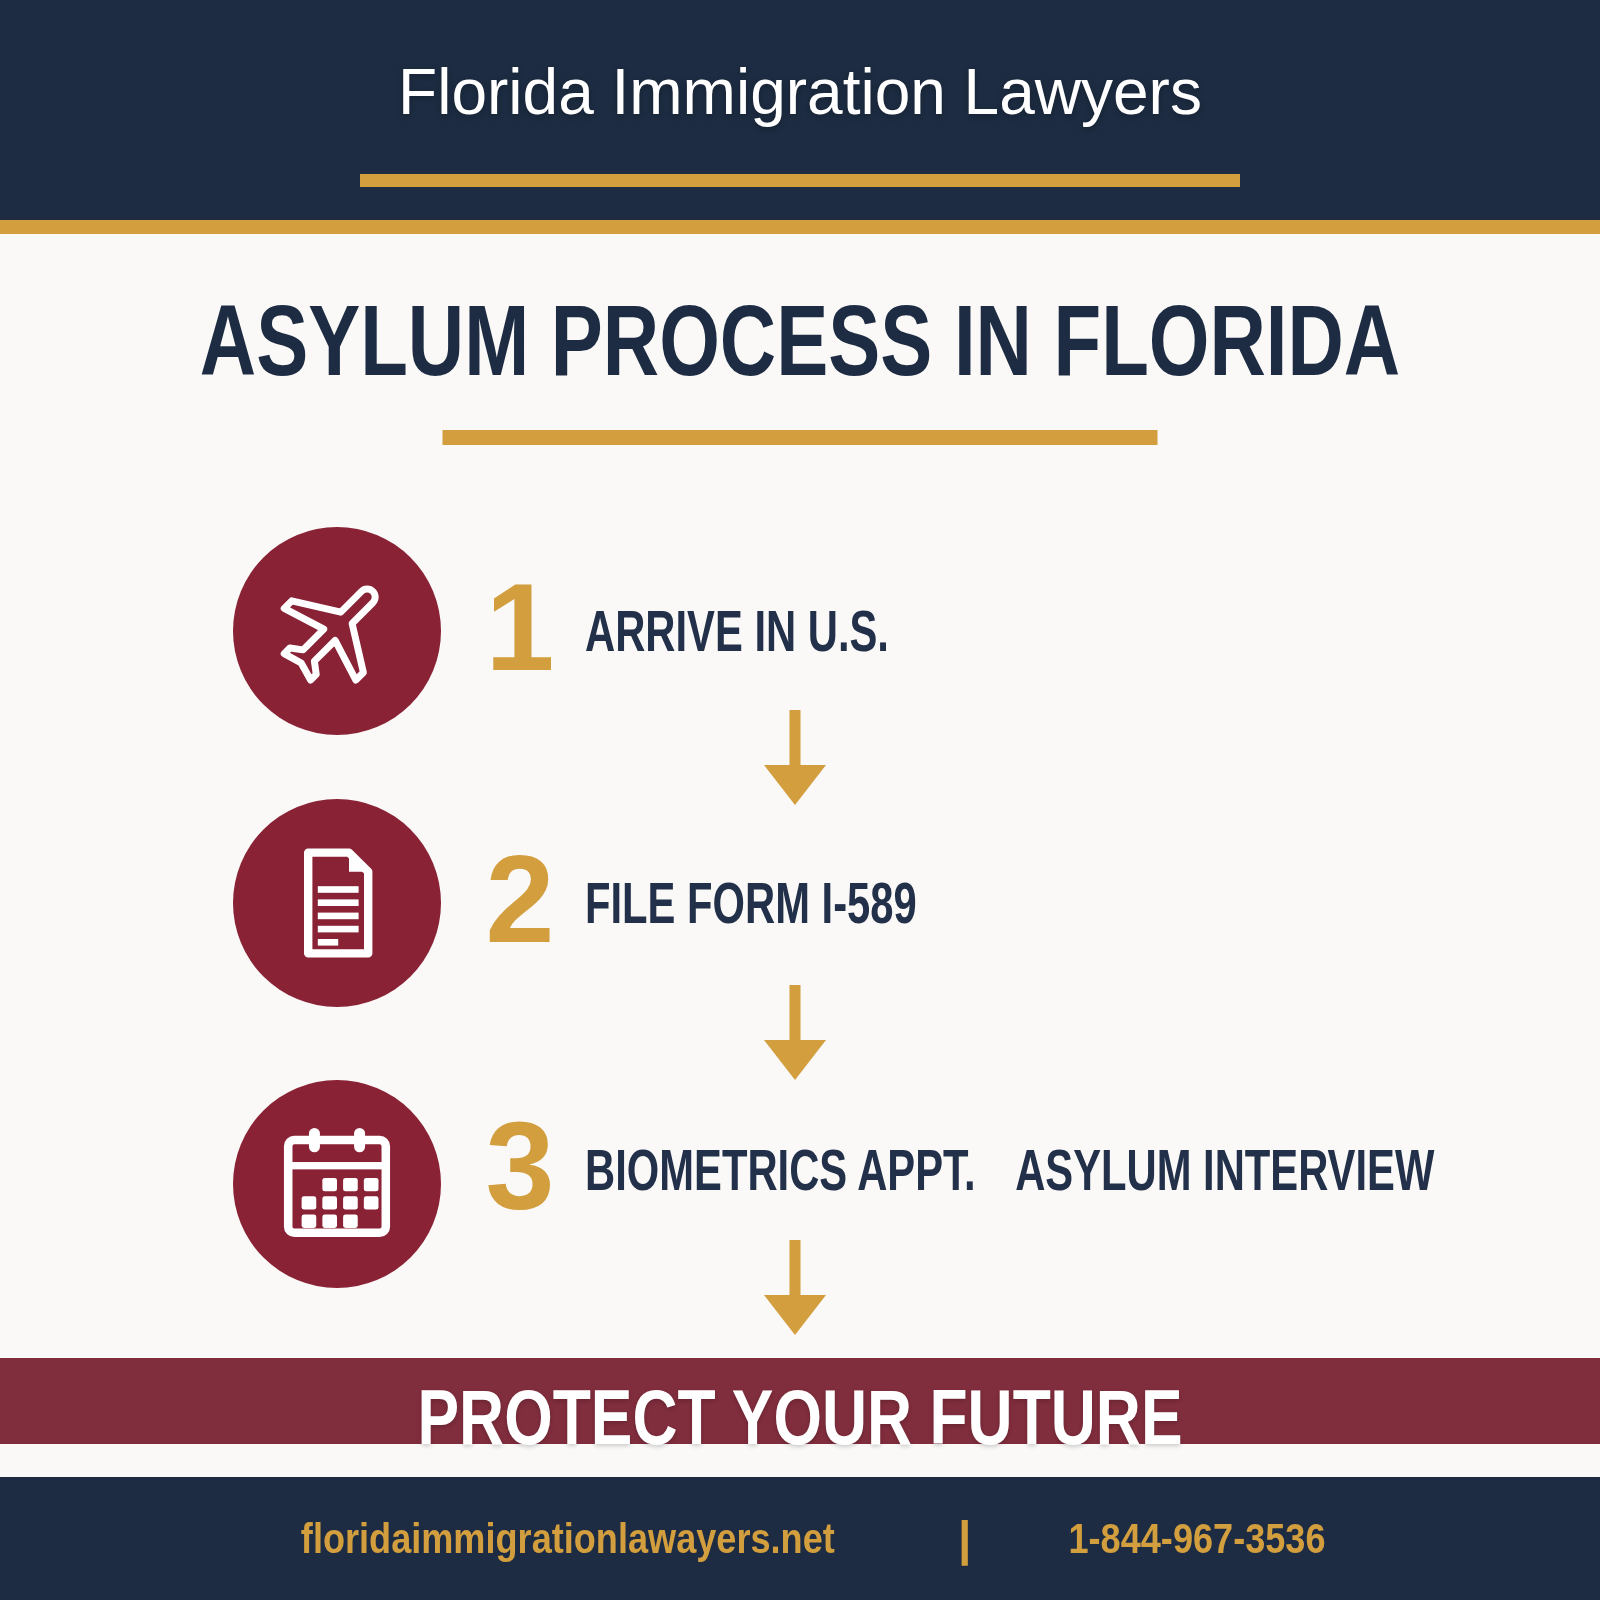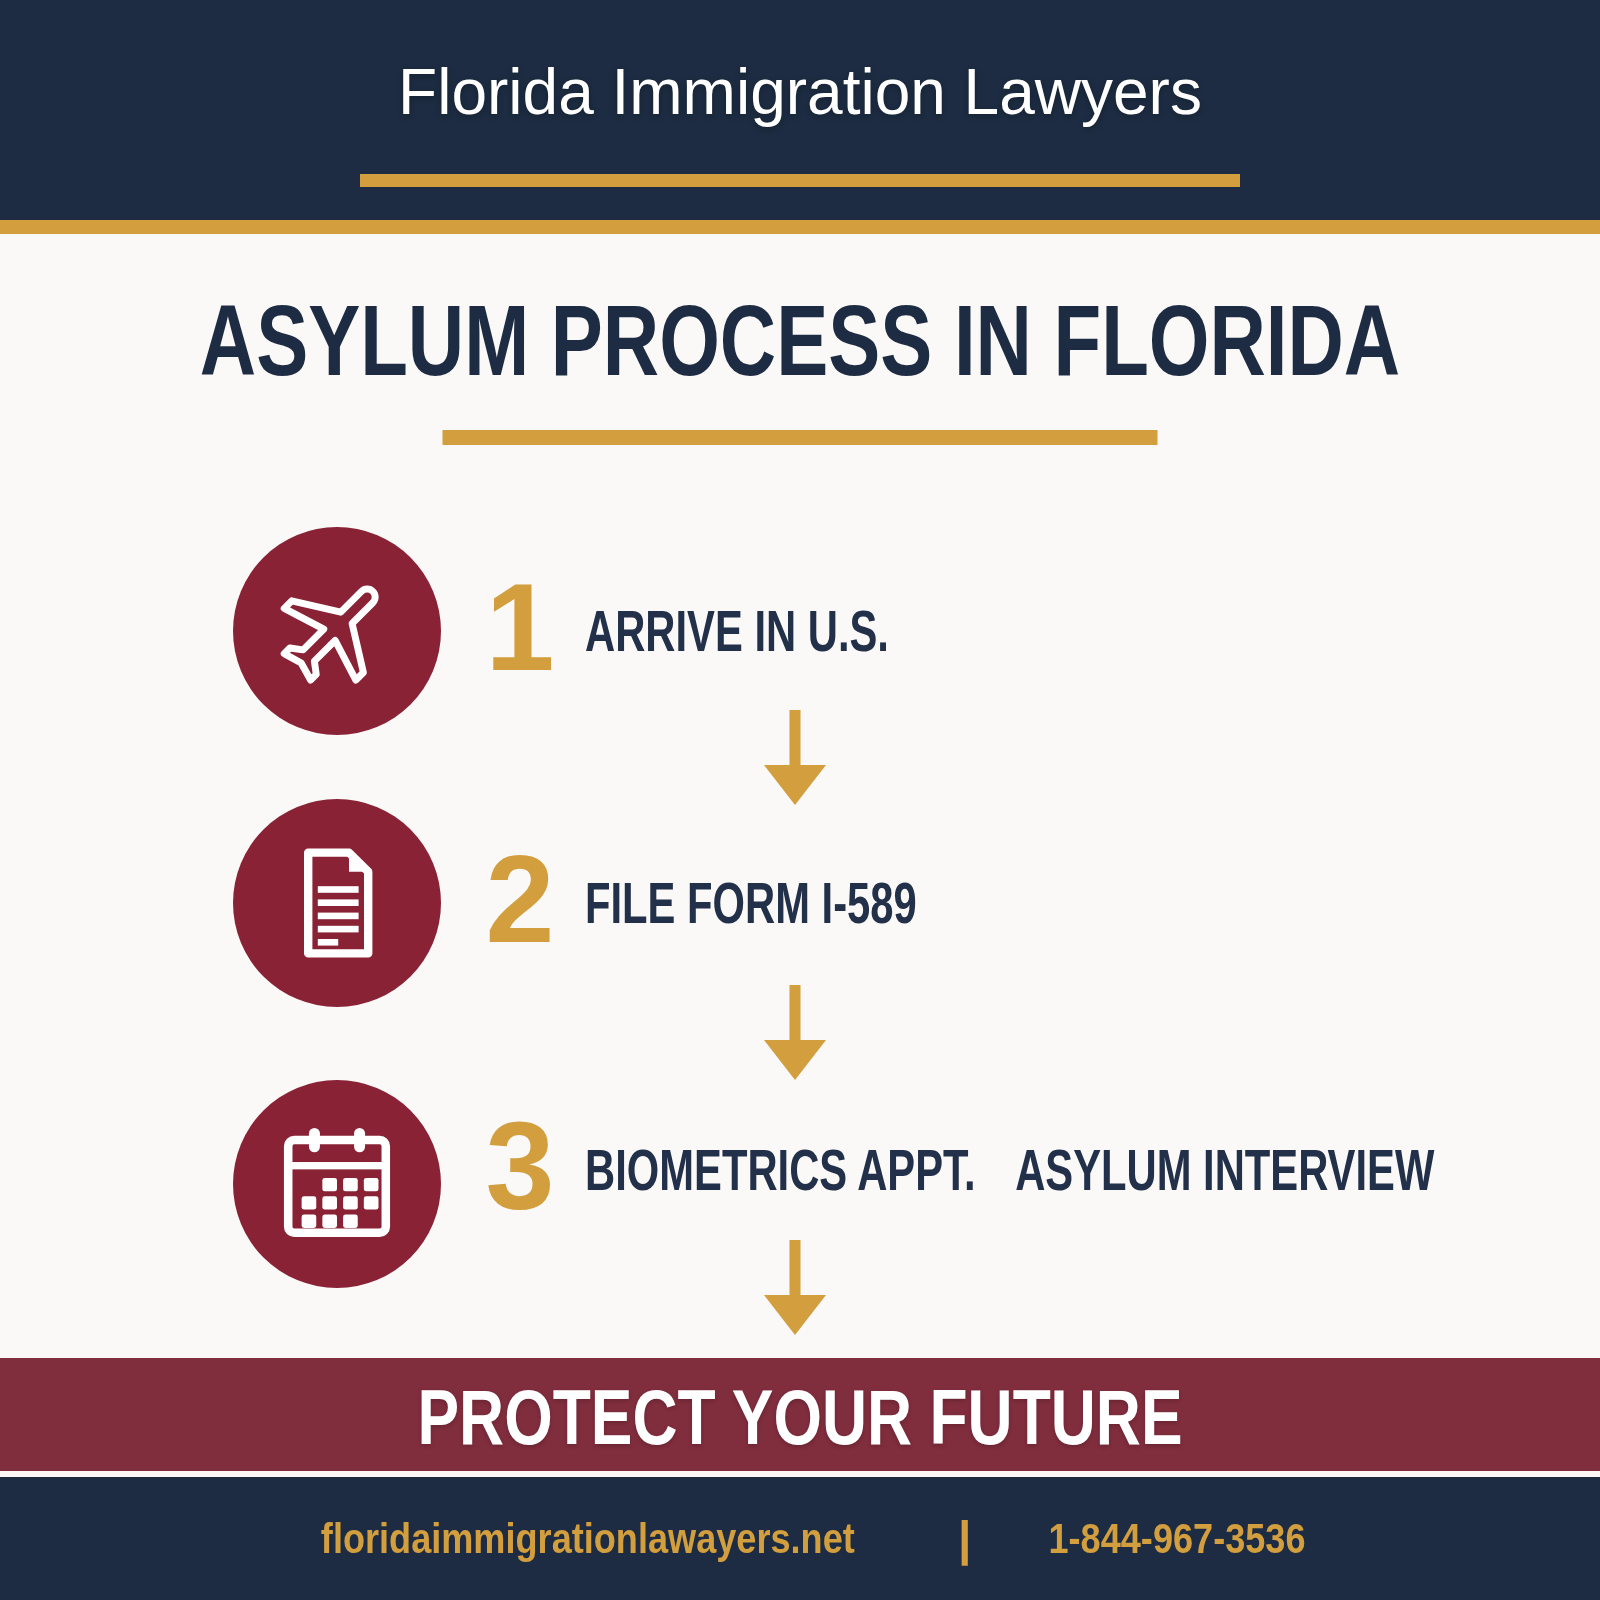--- a/index.html
+++ b/index.html
@@ -62,7 +62,7 @@
   .arrow-1{top:710px;} .arrow-2{top:985px;} .arrow-3{top:1240px;}
   
   .banner{
-    position:absolute;top:1358px;left:0;width:1600px;height:113px;
+    position:absolute;top:1358px;left:0;width:1600px;height:86px;
     background:var(--banner-maroon);
   }
   .banner-text{

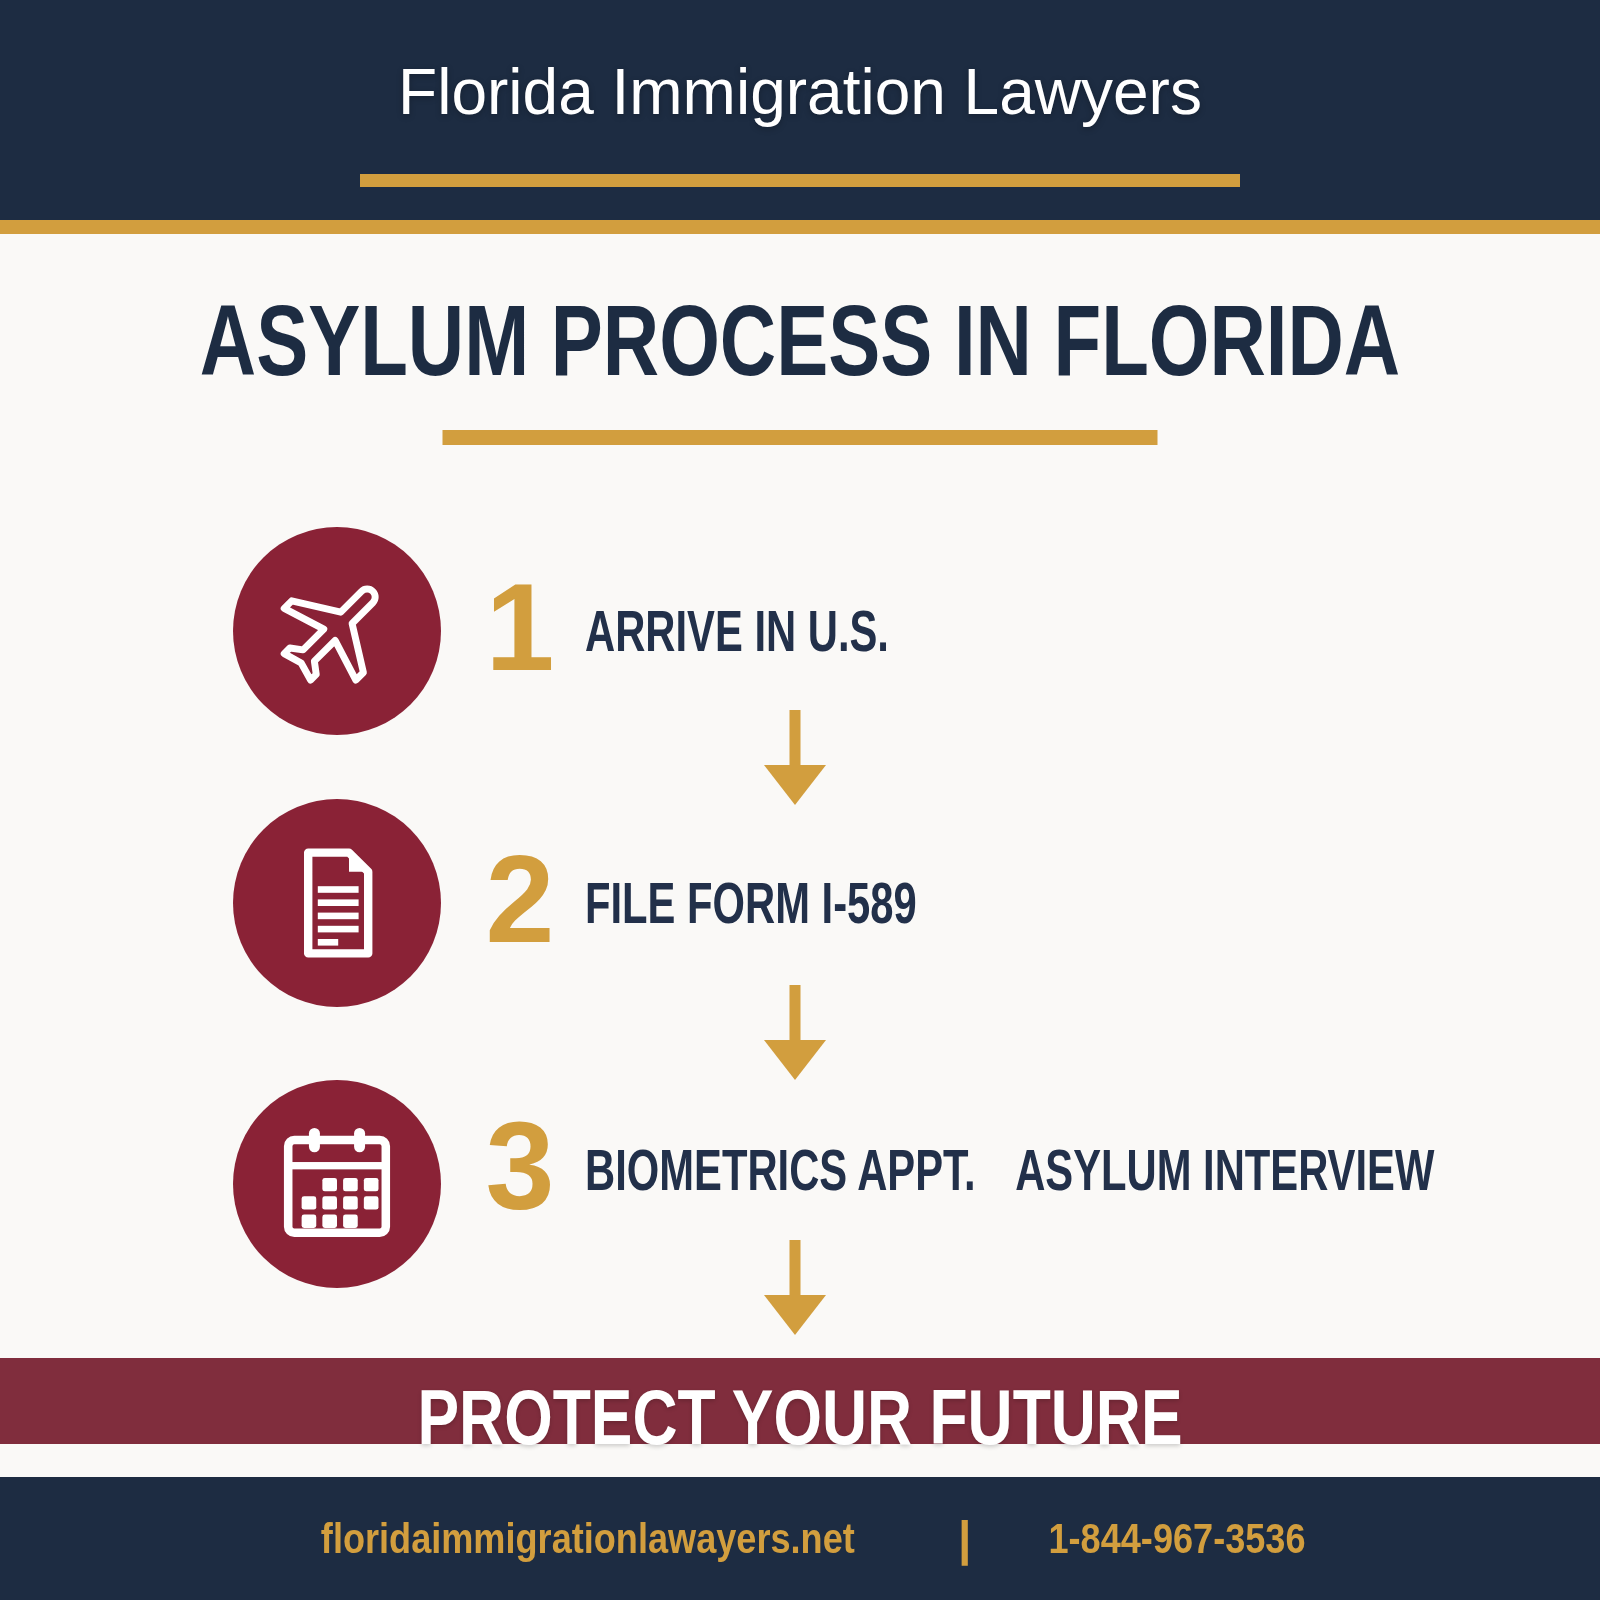--- a/index.html
+++ b/index.html
@@ -75,7 +75,7 @@
   .footer{
     position:absolute;top:1477px;left:0;width:1600px;height:123px;
     background:var(--navy);
-    display:flex;align-items:center;justify-content:center;gap:52px;
+    display:flex;align-items:center;justify-content:center;gap:72px;
   }
   .footer-website,.footer-phone{
     color:var(--gold);font-size:43px;font-weight:bold;line-height:1;

